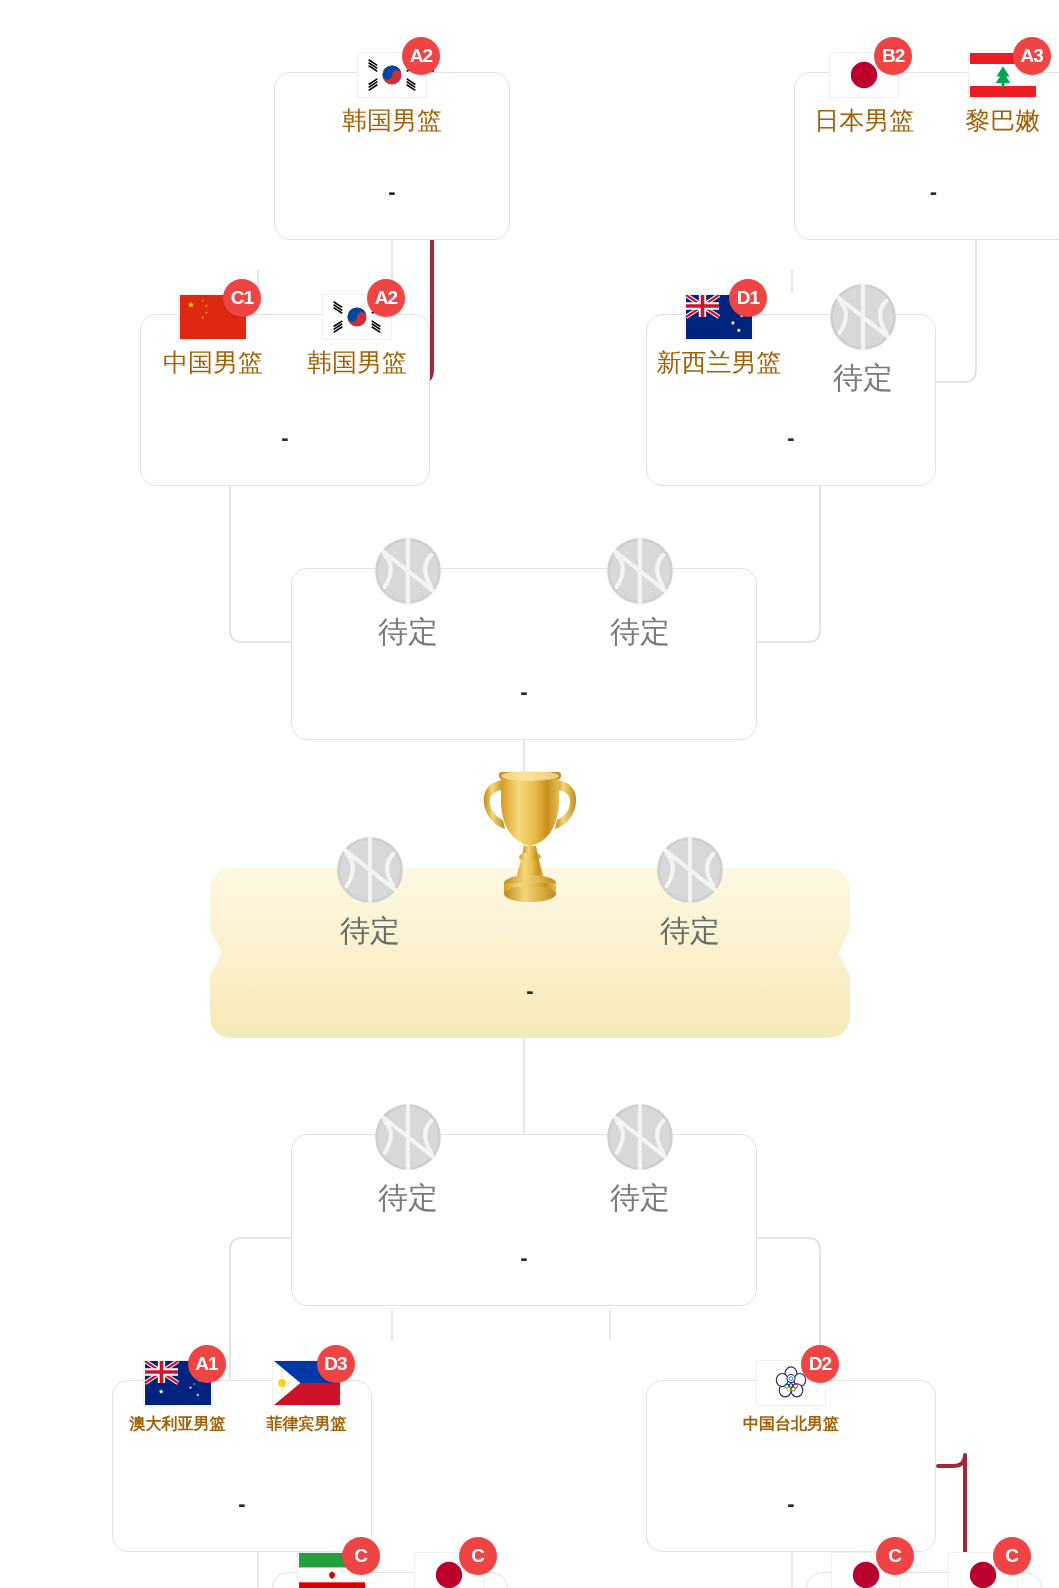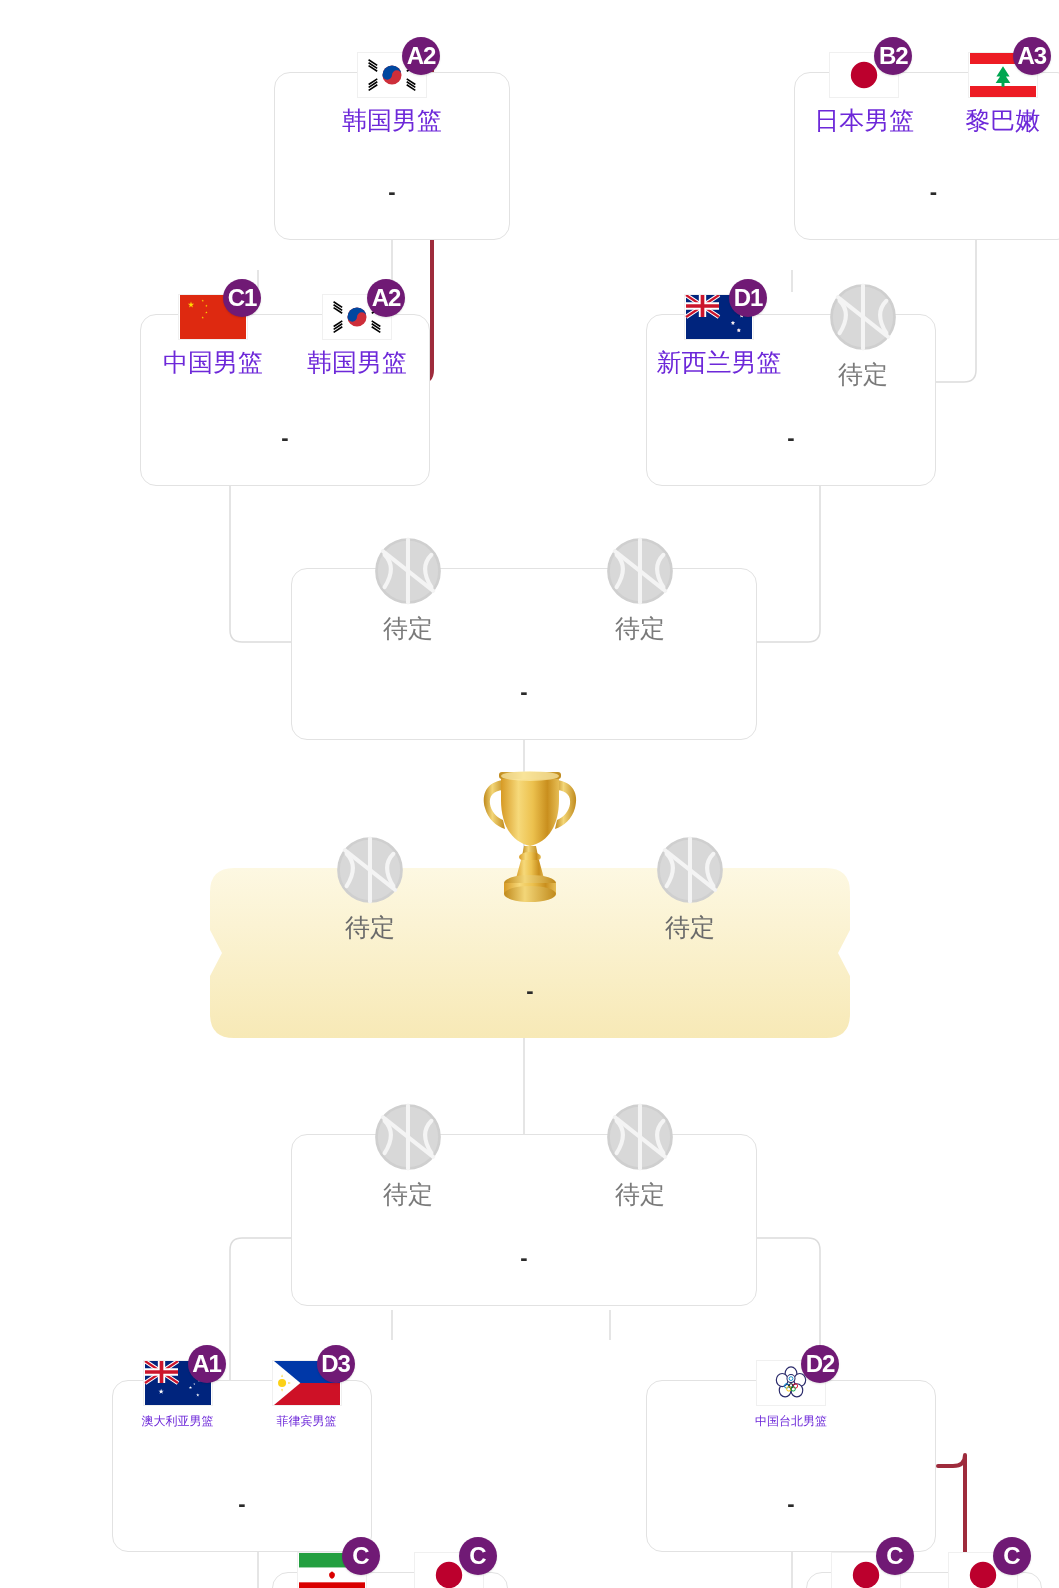--- a/index.html
+++ b/index.html
@@ -87,9 +87,9 @@
     width: 38px;
     height: 38px;
     border-radius: 50%;
-    background: #701a75;
+    background: #ef4444;
     color: #ffffff;
-    font-size: 24px;
+    font-size: 19px;
     font-weight: bold;
     line-height: 38px;
     text-align: center;

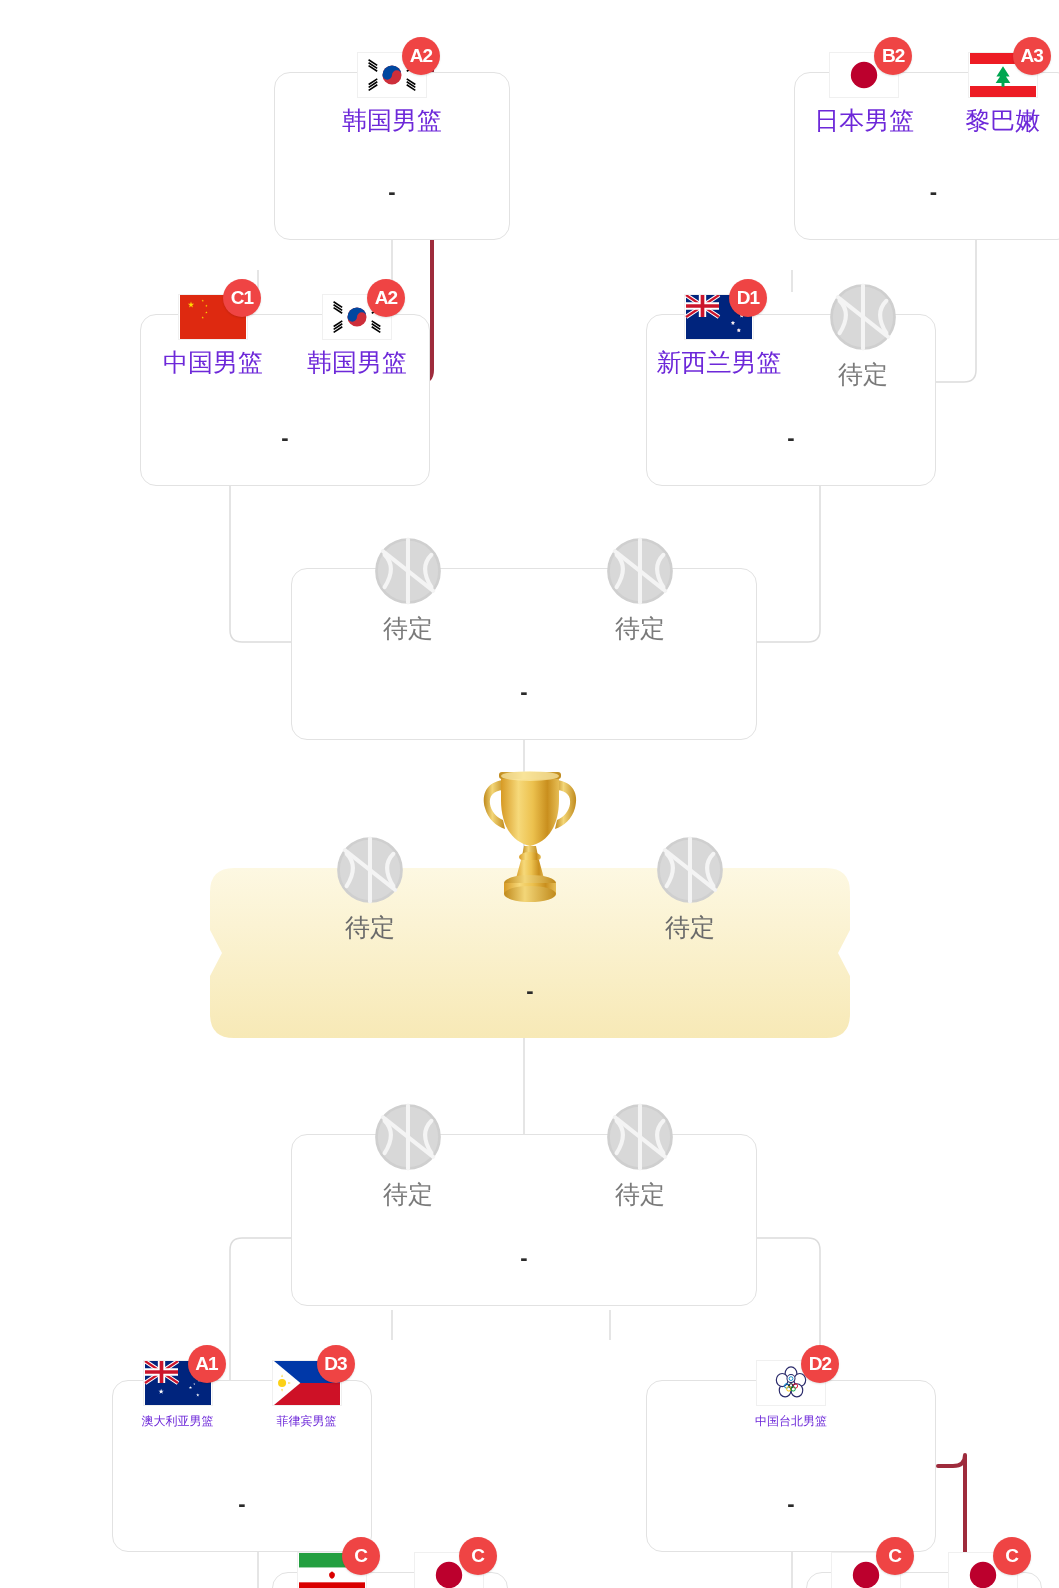--- a/index.html
+++ b/index.html
@@ -101,7 +101,7 @@
   .tname {
     margin-top: 8px;
     font-size: 25px;
-    color: #6d28d9;
+    color: #a16207;
     white-space: nowrap;
     line-height: 1.1;
   }

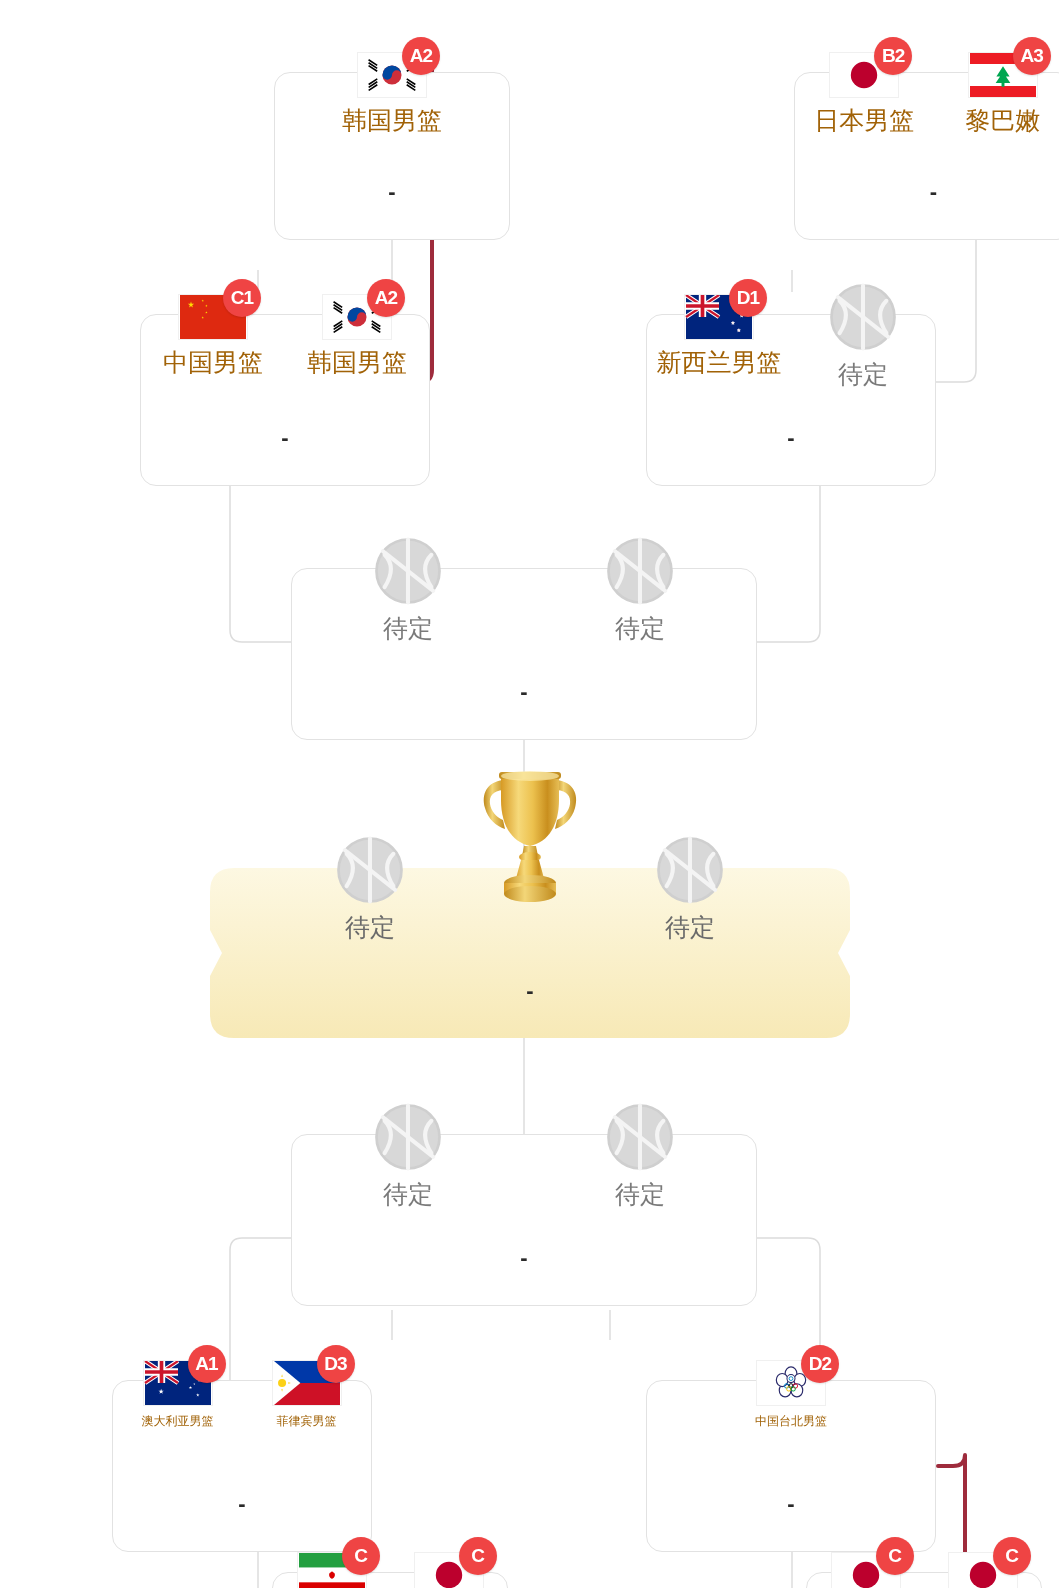--- a/index.html
+++ b/index.html
@@ -106,7 +106,7 @@
     line-height: 1.1;
   }
   .tname.small { font-size: 12px; }
-  .tname.tbd   { font-size: 25px; color: #7a7a7a; }
+  .tname.tbd   { font-size: 30px; color: #7a7a7a; }
 
   .score {
     position: absolute;

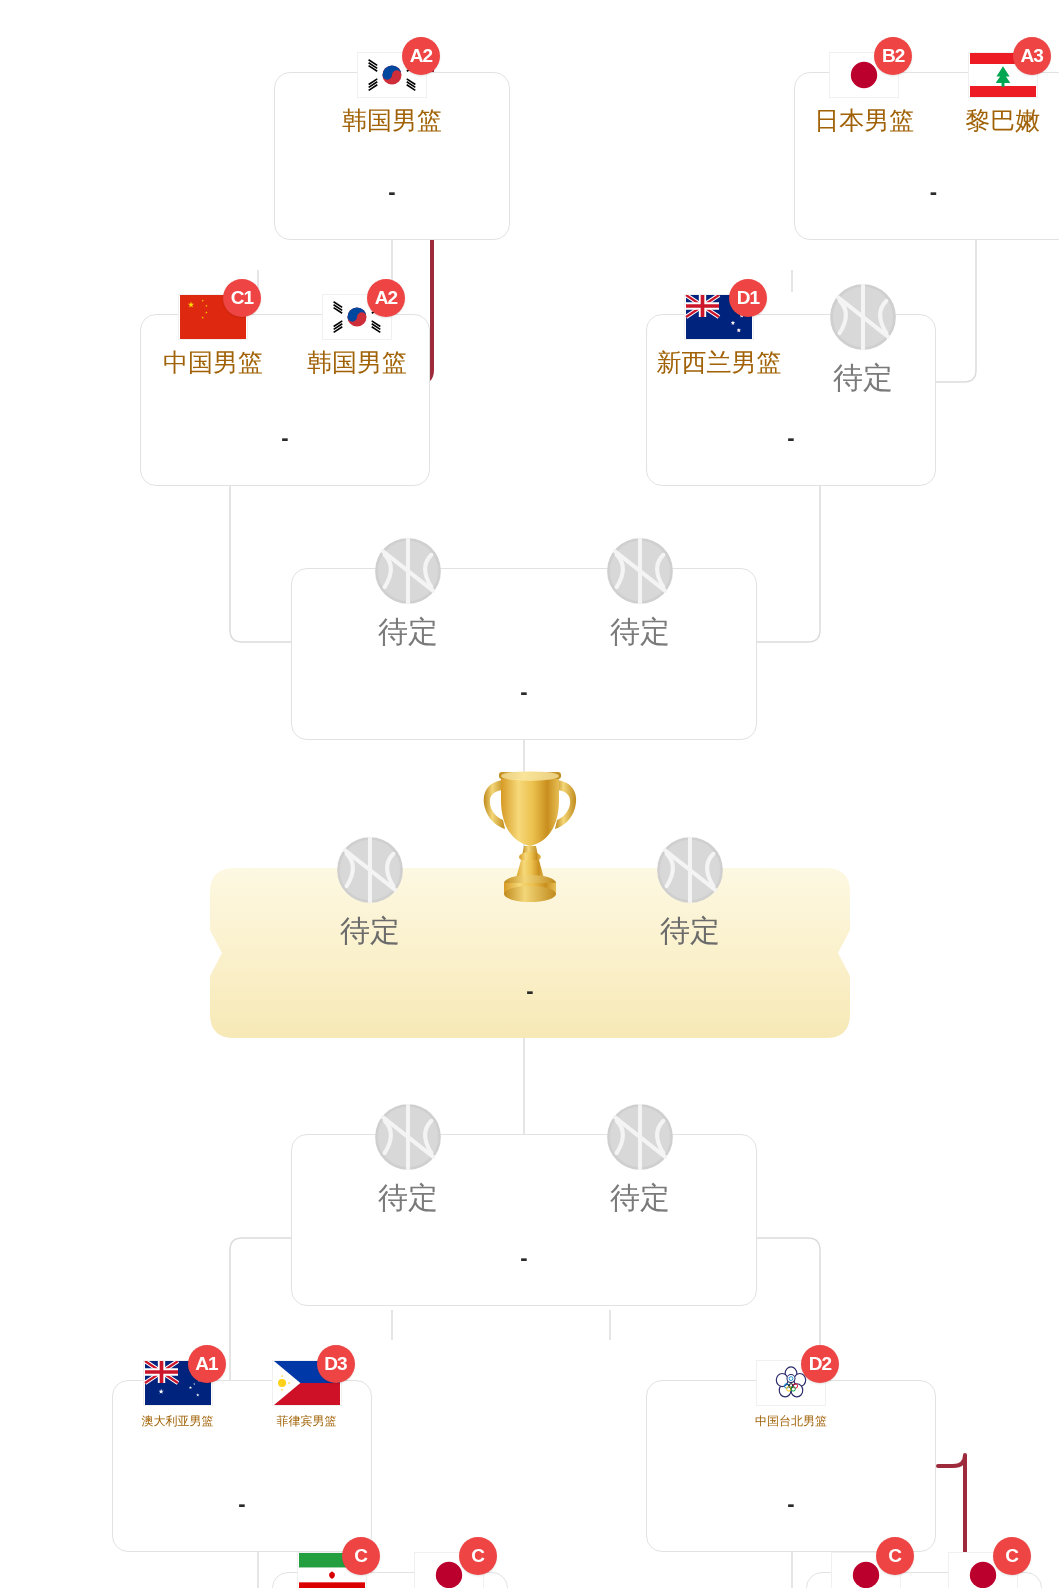--- a/index.html
+++ b/index.html
@@ -105,7 +105,7 @@
     white-space: nowrap;
     line-height: 1.1;
   }
-  .tname.small { font-size: 12px; }
+  .tname.small { font-size: 16px; font-weight: bold; }
   .tname.tbd   { font-size: 30px; color: #7a7a7a; }
 
   .score {

